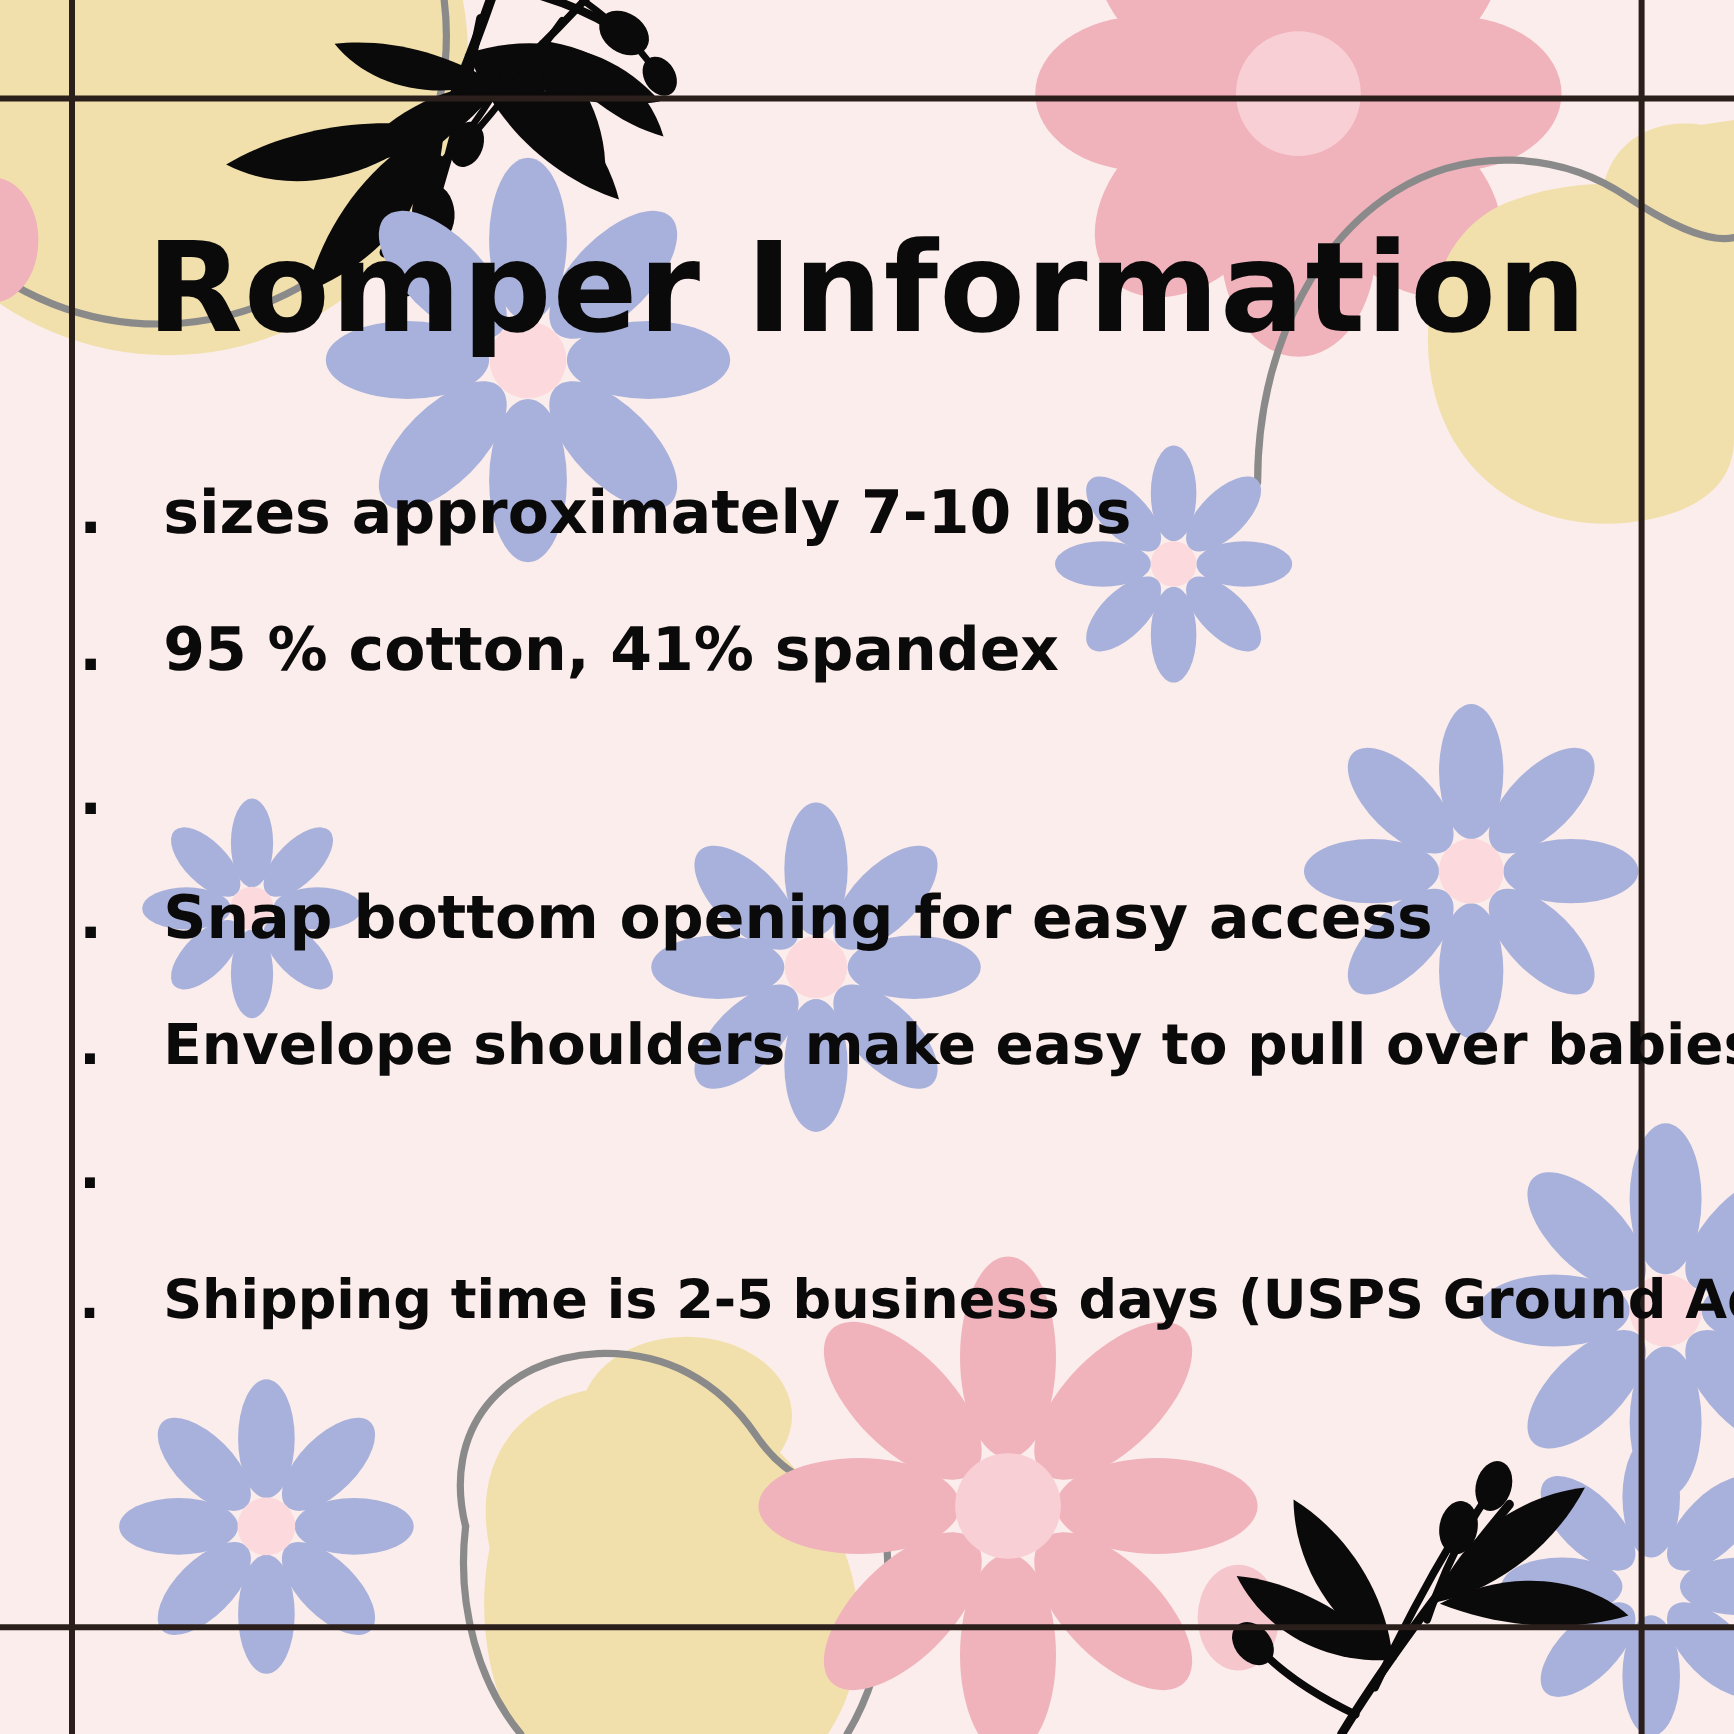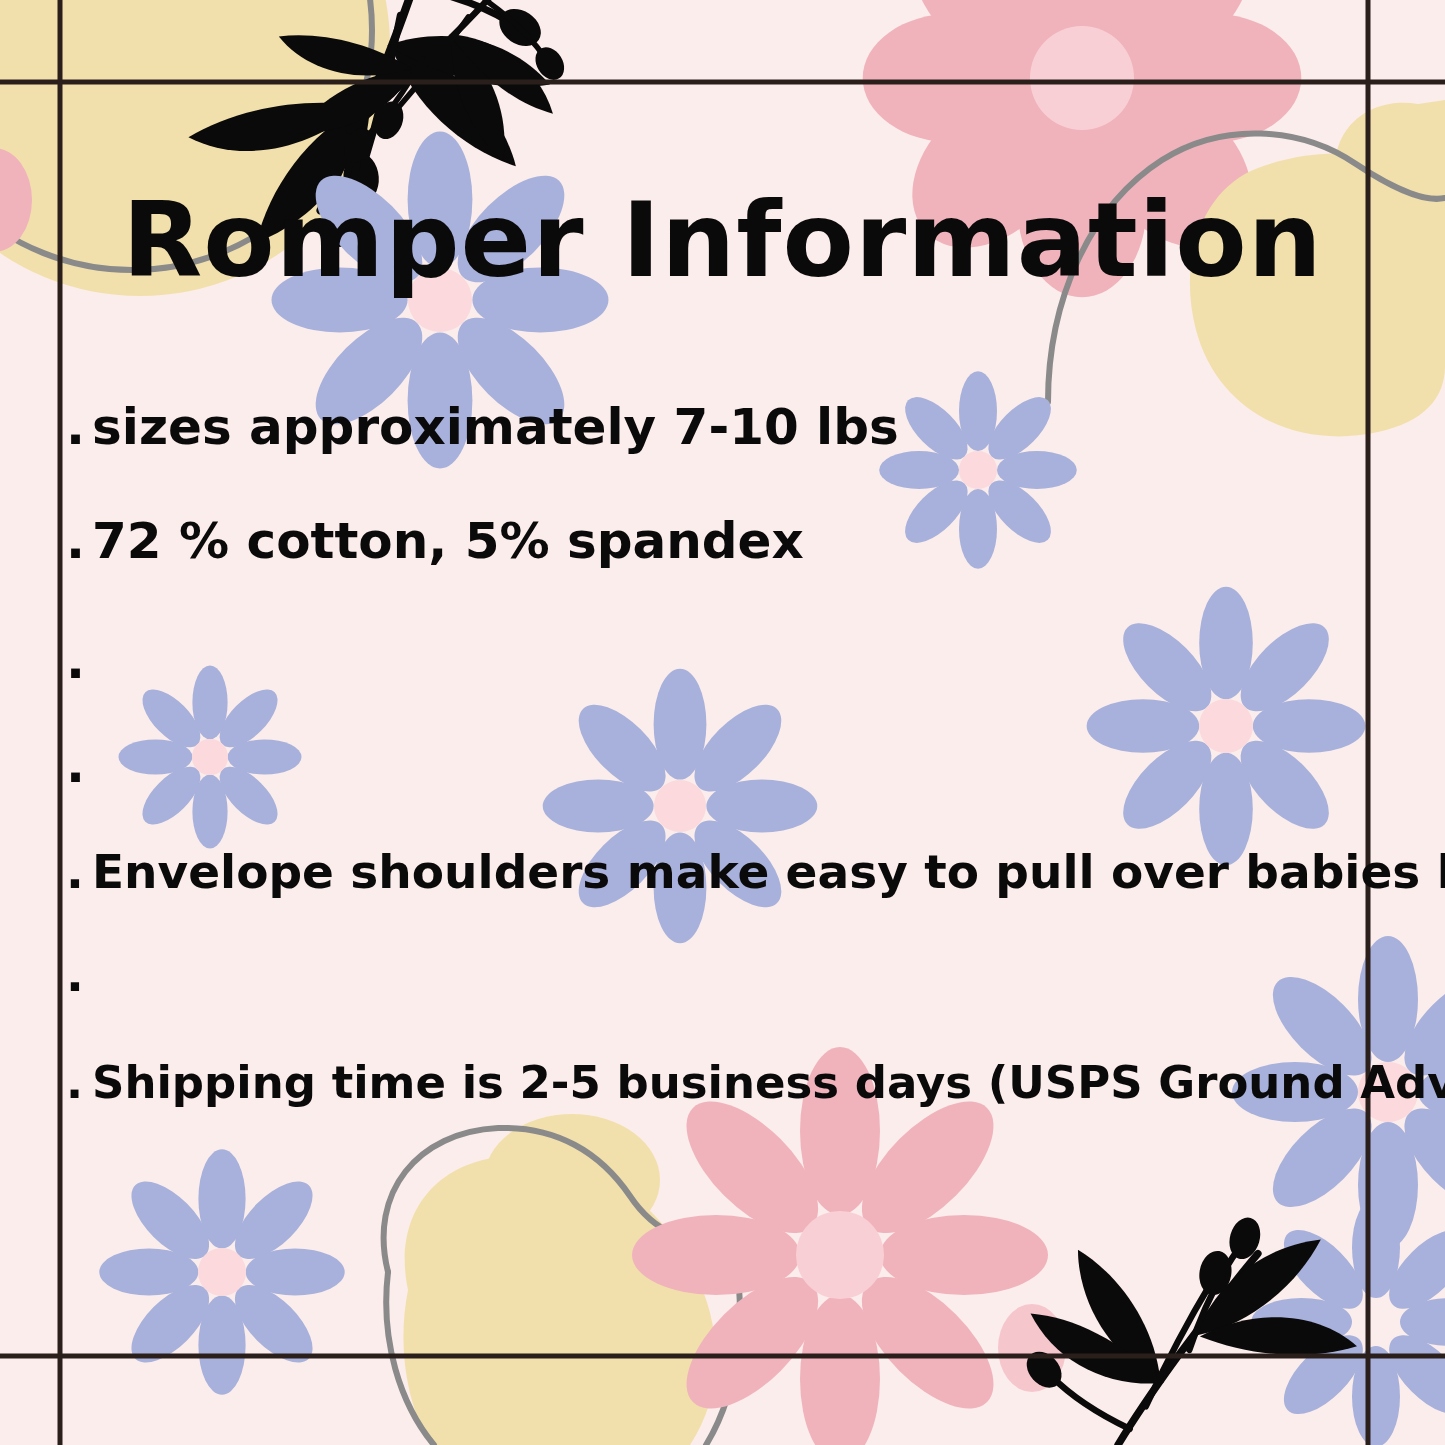--- a/index.html
+++ b/index.html
@@ -68,7 +68,7 @@
     width: 26px;
     font-weight: 700;
   }
-  .bullet-text { flex: 0 0 auto; }
+  .bullet-text { flex: 0 0 auto; margin-left: 44px; }
 
   
   .r0 { margin-top: 0px;   font-size: 50px; }

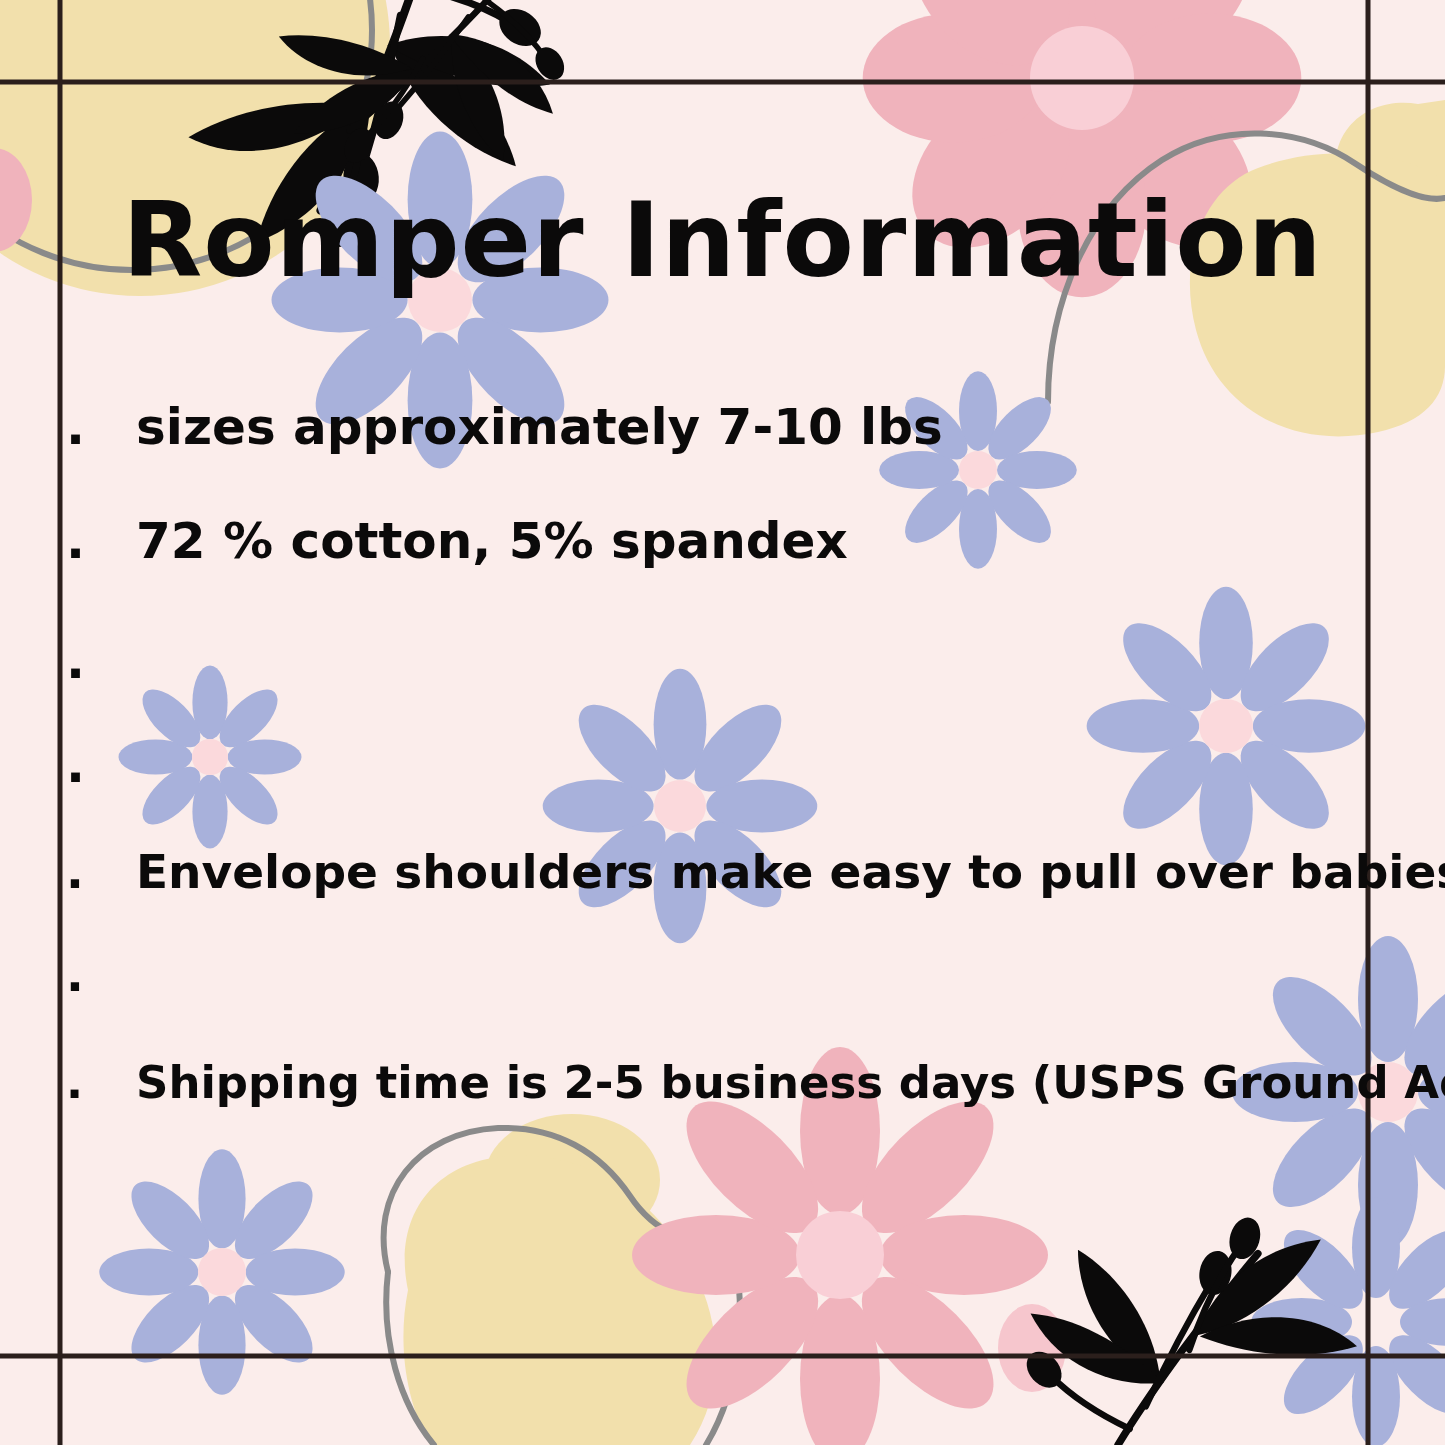--- a/index.html
+++ b/index.html
@@ -235,7 +235,7 @@
 
       <div class="bullet-row r1">
         <span class="bullet-dot">.</span>
-        <span class="bullet-text">72 % cotton, 5% spandex</span>
+        <span class="bullet-text">95 % cotton, 41% spandex</span>
       </div>
 
       <div class="bullet-row r2">

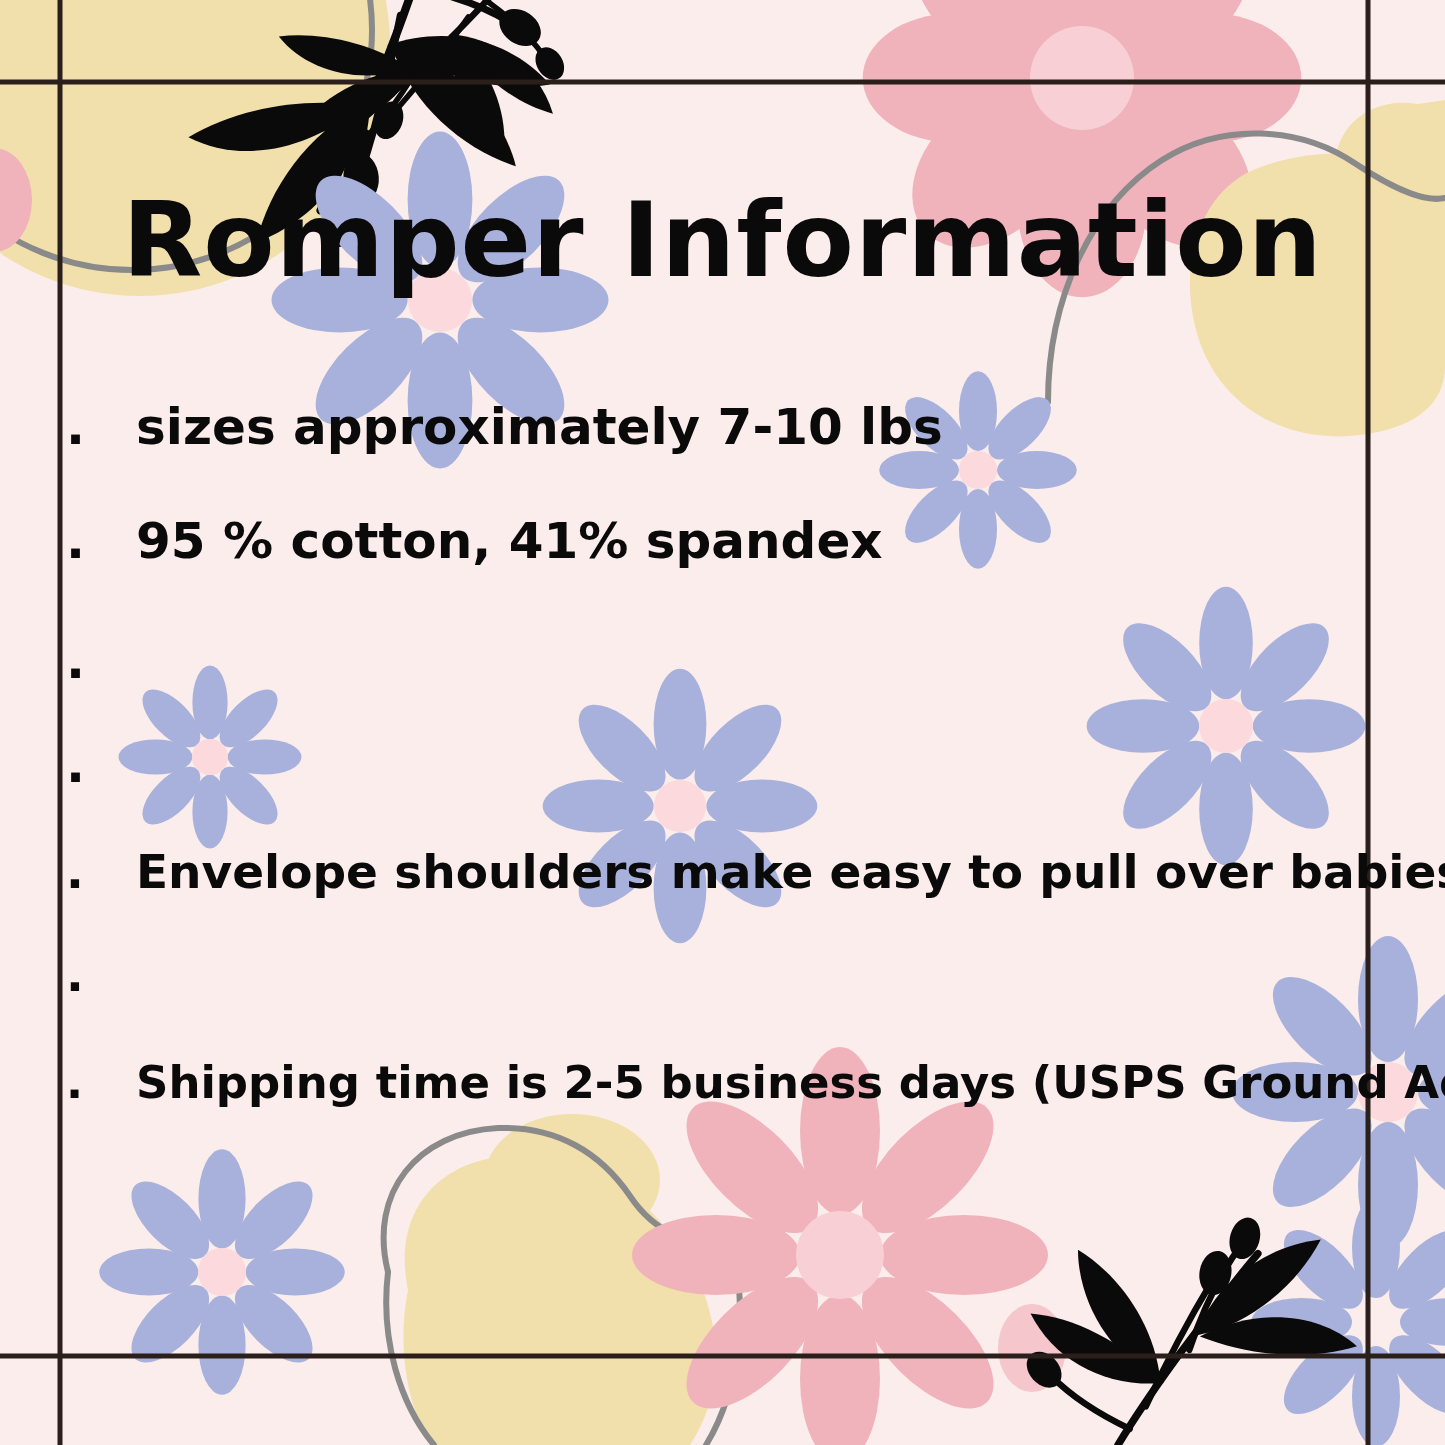--- a/index.html
+++ b/index.html
@@ -244,6 +244,7 @@
 
       <div class="bullet-row r3">
         <span class="bullet-dot">.</span>
+        <span class="bullet-text">Snap bottom opening for easy access</span>
       </div>
 
       <div class="bullet-row r4">

